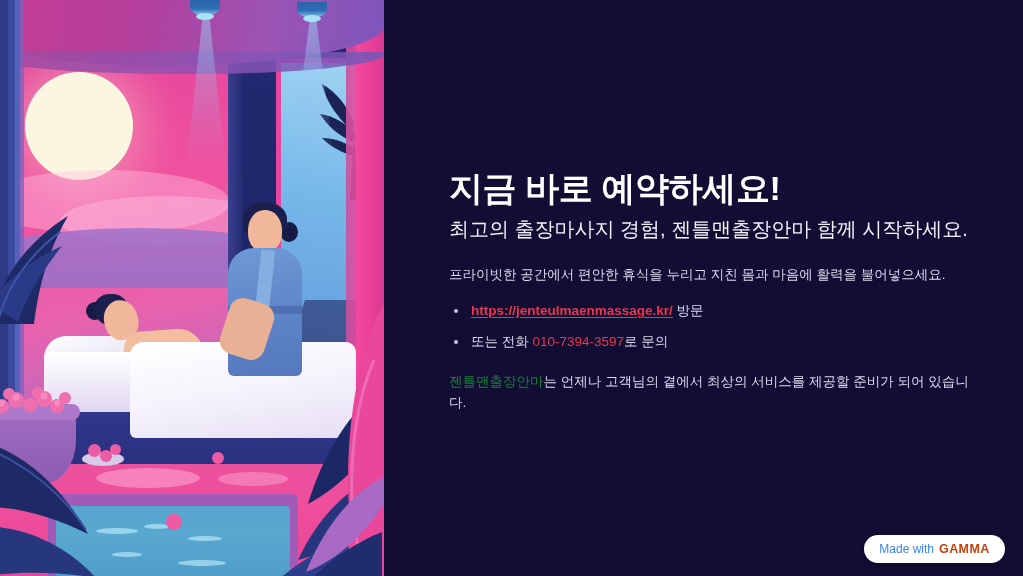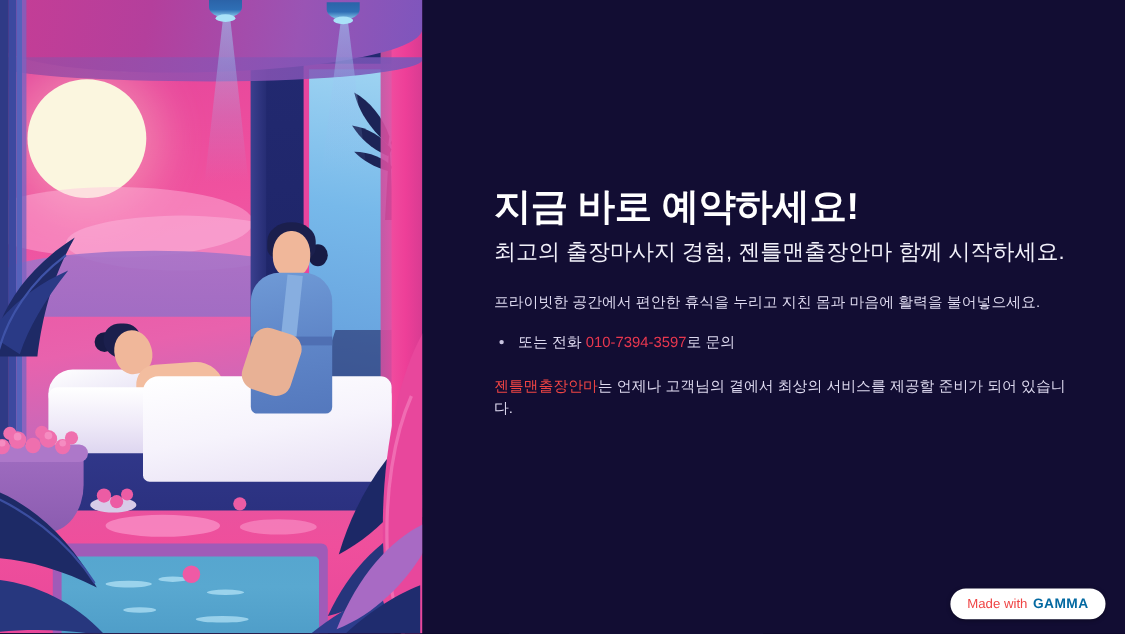--- a/index.html
+++ b/index.html
@@ -483,6 +483,9 @@
 
       <ul class="cta-list">
         <li>
+          <a class="cta-link" href="#">https://jenteulmaenmassage.kr/</a><span> 방문</span>
+        </li>
+        <li>
           <span>또는 전화 </span><span class="phone">010-7394-3597</span><span>로 문의</span>
         </li>
       </ul>

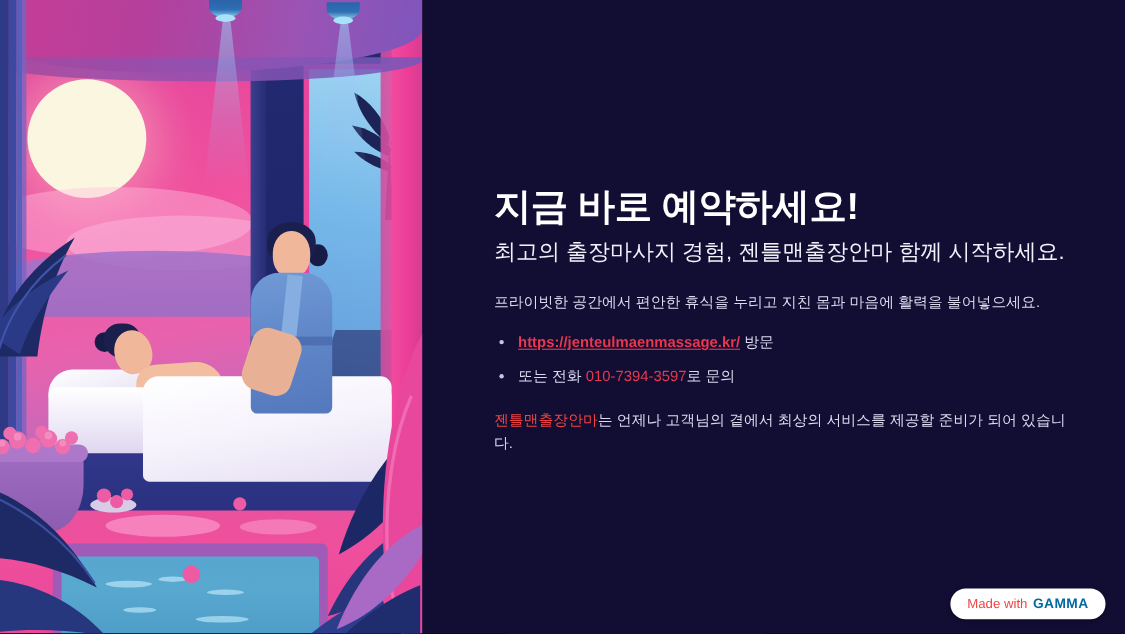--- a/index.html
+++ b/index.html
@@ -294,7 +294,7 @@
     color: #ddd9ef;
   }
   .brand {
-    color: #ef4444;
+    color: #15803d;
     margin-top: 32px;
   }
 

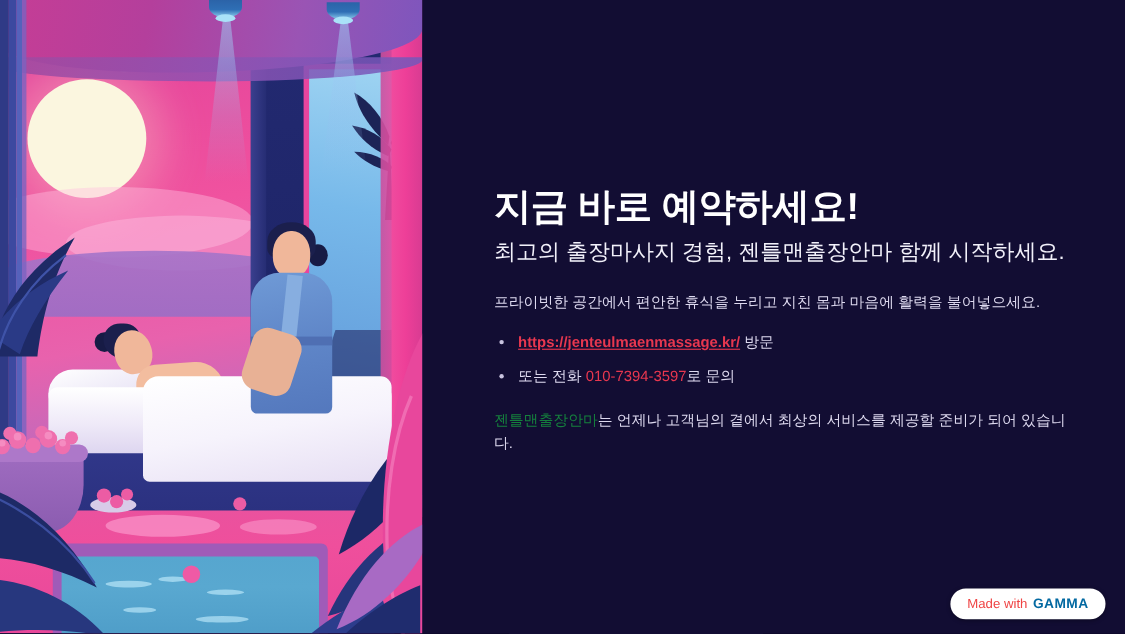--- a/index.html
+++ b/index.html
@@ -316,7 +316,7 @@
   }
   #gamma-badge .made {
     font-size: 12px;
-    color: #ef4444;
+    color: #3b82f6;
     font-weight: 400;
   }
   #gamma-badge .gamma {

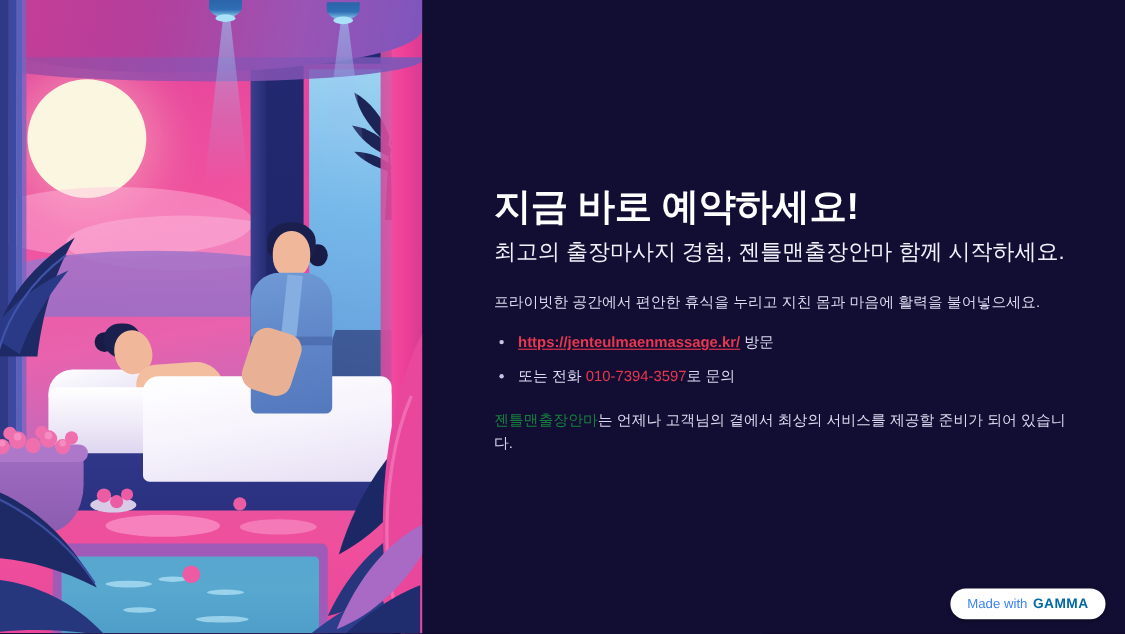--- a/index.html
+++ b/index.html
@@ -321,7 +321,7 @@
   }
   #gamma-badge .gamma {
     font-size: 12.5px;
-    color: #0369a1;
+    color: #c2410c;
     font-weight: 800;
     letter-spacing: .4px;
   }

